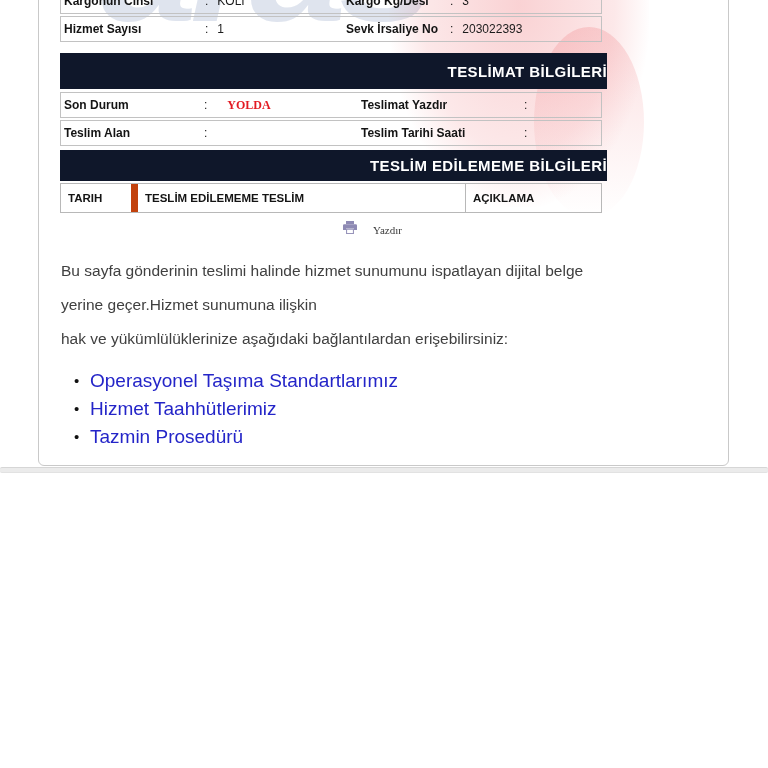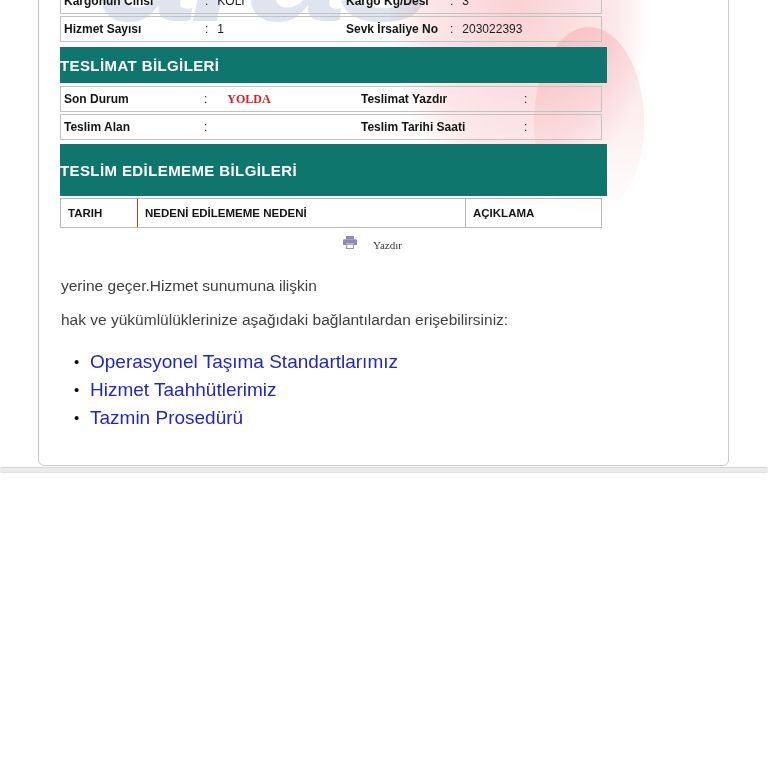--- a/index.html
+++ b/index.html
@@ -44,8 +44,8 @@
   .status-red { color:#e31a22; font-weight:bold; margin-left:11px;font-family:Liberation Serif, serif; }
 
   
-  .band { width:547px; height:36px; background:#0f766e; display:flex; align-items:center;
-          justify-content:flex-start; margin:5px 0 3px 0; }
+  .band { width:547px; height:36px; background:#0f172a; display:flex; align-items:center;
+          justify-content:flex-end; margin:11px 0 3px 0; }
   .band2 { height:52px; margin-top:4px; margin-bottom:2px; }
   .band-title { color:#ffffff; font-weight:bold; font-size:15px; letter-spacing:0.4px; }
 

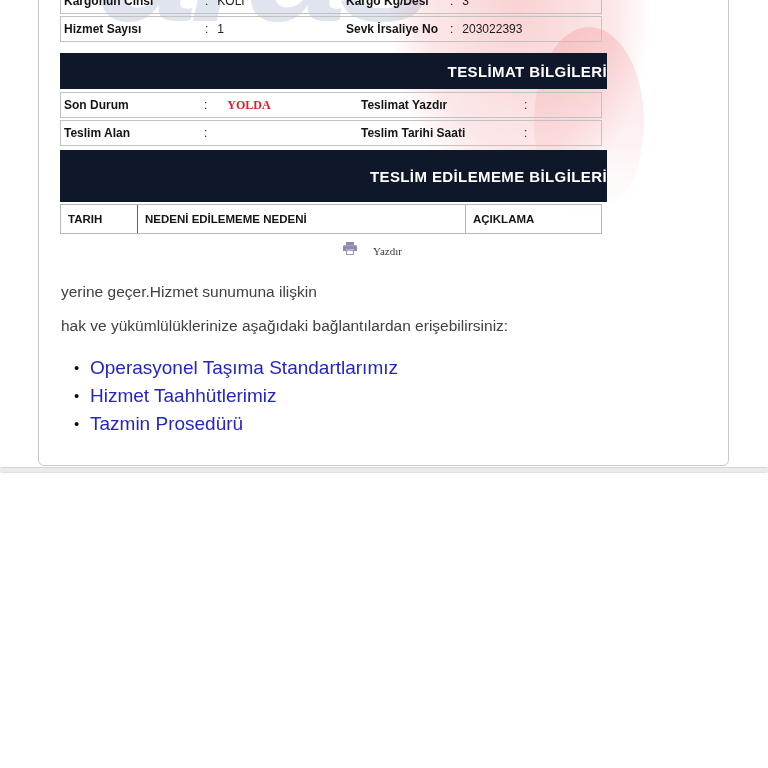--- a/index.html
+++ b/index.html
@@ -46,7 +46,7 @@
   
   .band { width:547px; height:36px; background:#0f172a; display:flex; align-items:center;
           justify-content:flex-end; margin:11px 0 3px 0; }
-  .band2 { height:52px; margin-top:4px; margin-bottom:2px; }
+  .band2 { height:31px; margin-top:4px; margin-bottom:2px; }
   .band-title { color:#ffffff; font-weight:bold; font-size:15px; letter-spacing:0.4px; }
 
   

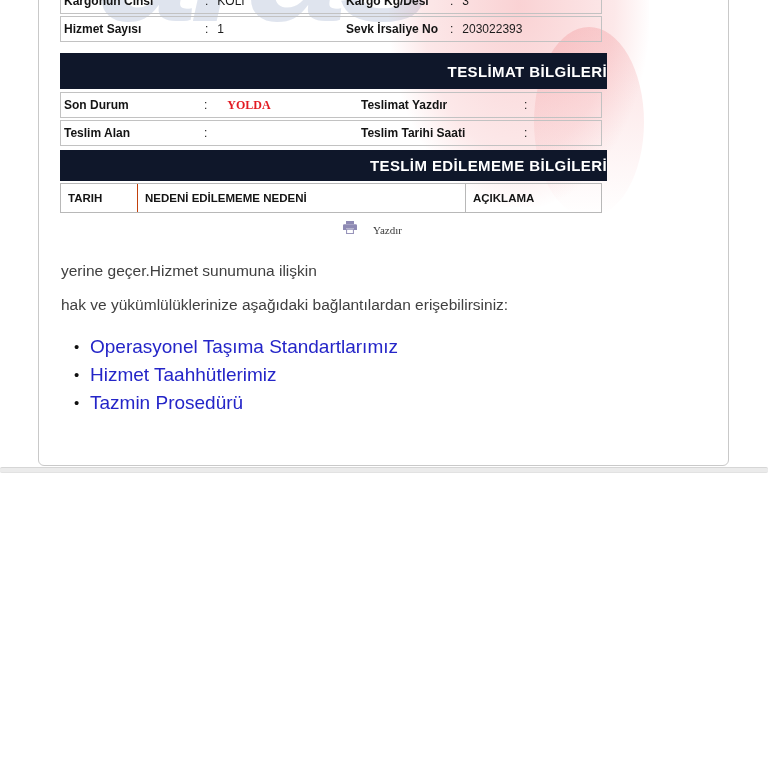--- a/index.html
+++ b/index.html
@@ -53,7 +53,7 @@
   .grid-head { display:flex; width:542px; height:30px; border:1px solid #b8b8b8; }
   .gcell { display:flex; align-items:center; font-size:11.5px; font-weight:bold; color:#141414;
            padding-left:7px; height:100%; }
-  .gc1 { width:77px; border-right:1px solid #c2410c; }
+  .gc1 { width:77px; border-right:7px solid #c2410c; }
   .gc2 { width:328px; border-right:1px solid #b8b8b8; }
   .gc3 { flex:1; }
 

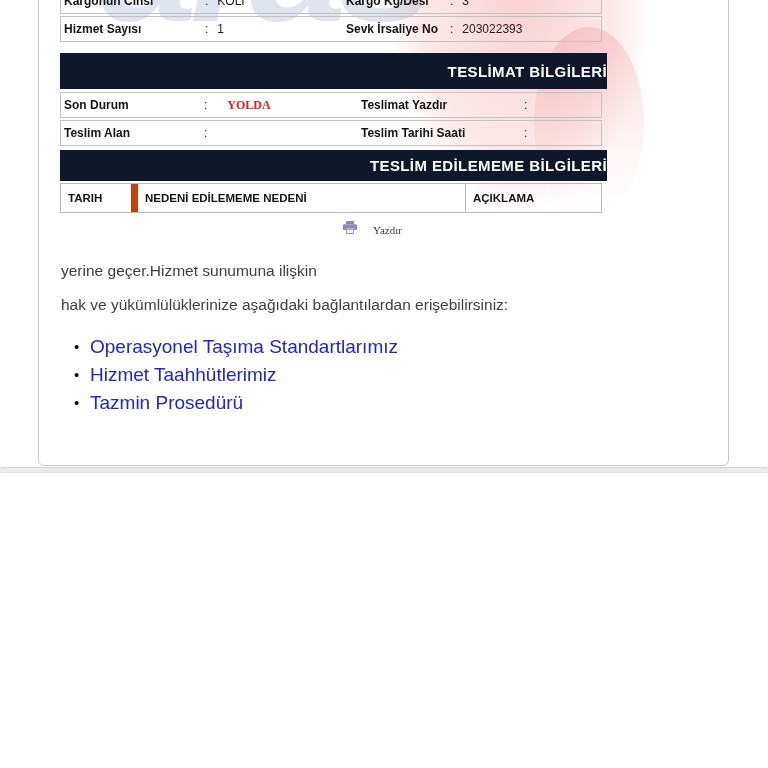--- a/index.html
+++ b/index.html
@@ -145,7 +145,7 @@
       </div>
       <div class="grid-head">
         <div class="gcell gc1">TARIH</div>
-        <div class="gcell gc2">NEDENİ EDİLEMEME NEDENİ</div>
+        <div class="gcell gc2">TESLİM EDİLEMEME TESLİM</div>
         <div class="gcell gc3">AÇIKLAMA</div>
       </div>
 

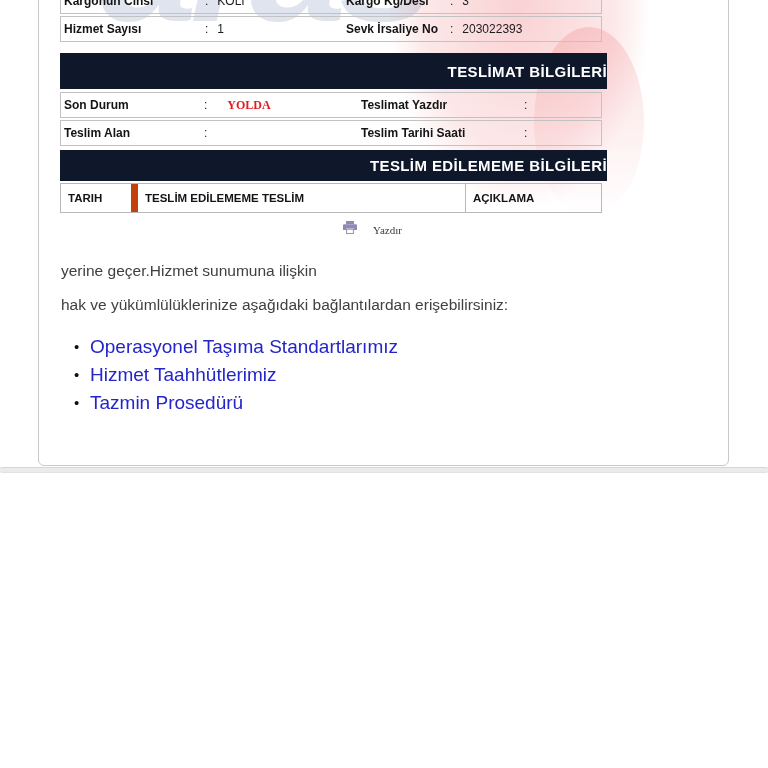--- a/index.html
+++ b/index.html
@@ -163,6 +163,7 @@
       </div>
 
       <div class="disclaimer">
+        <div>Bu sayfa gönderinin teslimi halinde hizmet sunumunu ispatlayan dijital belge</div>
         <div>yerine geçer.Hizmet sunumuna ilişkin</div>
         <div>hak ve yükümlülüklerinize aşağıdaki bağlantılardan erişebilirsiniz:</div>
       </div>

